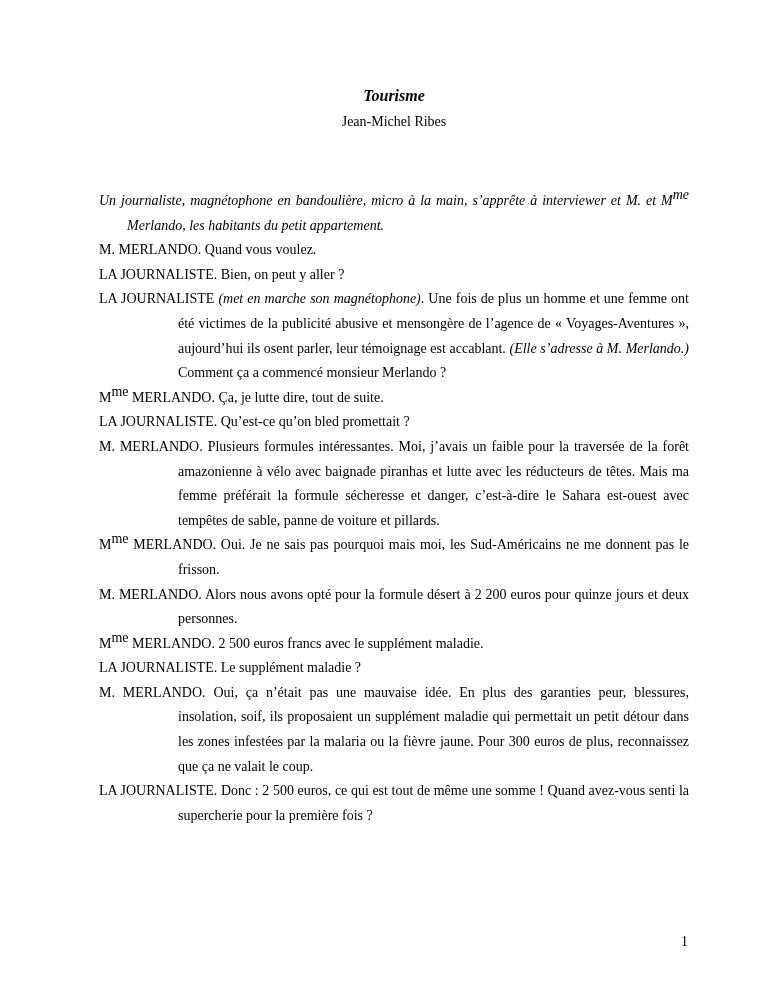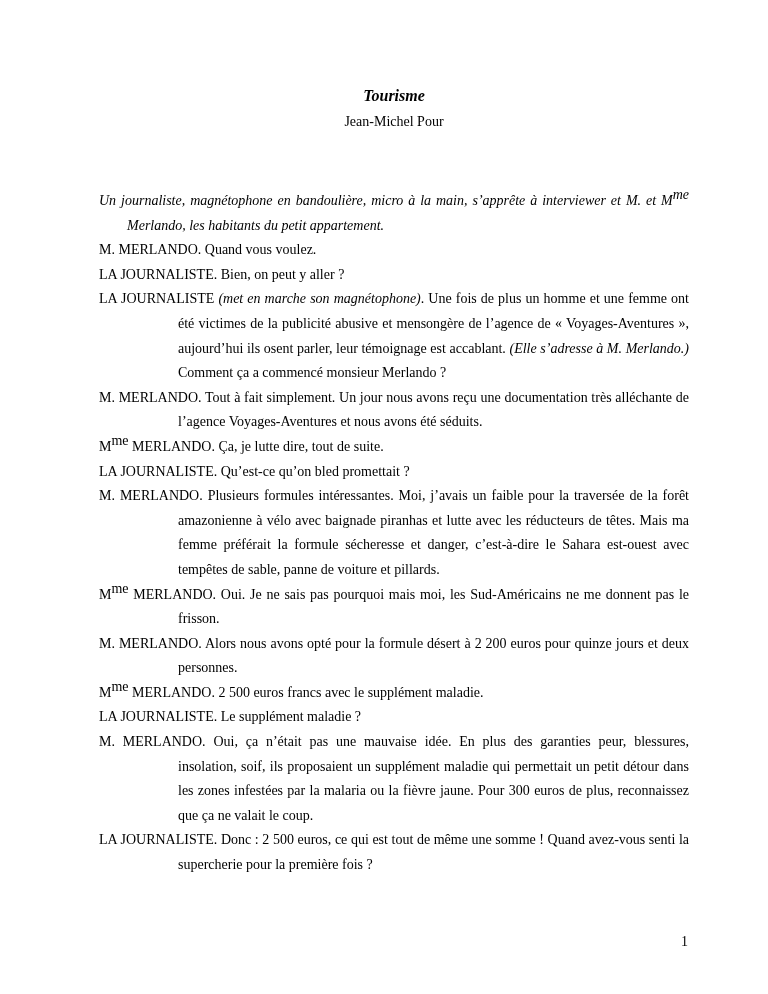--- a/index.html
+++ b/index.html
@@ -75,7 +75,7 @@
 <div class="page">
   <div class="content">
     <h1 class="doc-title">Tourisme</h1>
-    <div class="doc-author">Jean-Michel Pour</div>
+    <div class="doc-author">Jean-Michel Ribes</div>
     <div class="script-body">
         <p class="para stage"><span style="font-style: italic;">Un journaliste, magnétophone en bandoulière, micro à la main, s’apprête à interviewer et M. et M</span><sup style="font-style: italic;">me</sup><span style=""> Merlando, les habitants du petit appartement.</span></p>
         <p class="para dialogue"><span>M. MERLANDO. Quand vous voulez.</span></p>

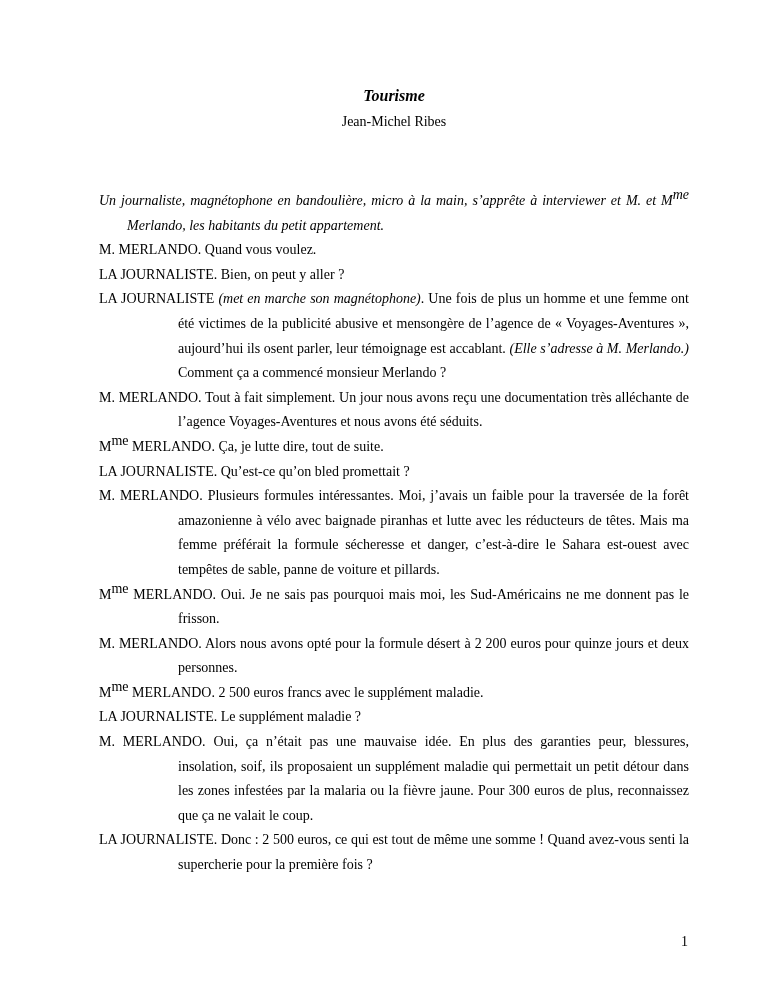--- a/index.html
+++ b/index.html
@@ -81,7 +81,6 @@
         <p class="para dialogue"><span>M. MERLANDO. Quand vous voulez.</span></p>
         <p class="para dialogue"><span>LA JOURNALISTE. Bien, on peut y aller ?</span></p>
         <p class="para dialogue"><span>LA JOURNALISTE </span><span style="font-style: italic;">(met en marche son magnétophone)</span><span>. Une fois de plus un homme et une femme ont été victimes de la publicité abusive et mensongère de l’agence de « Voyages-Aventures », aujourd’hui ils osent parler, leur témoignage est accablant. </span><span style="font-style: italic;">(Elle s’adresse à M. Merlando.)</span><span> Comment ça a commencé monsieur Merlando ?</span></p>
-        <p class="para dialogue"><span>M. MERLANDO. Tout à fait simplement. Un jour nous avons reçu une documentation très alléchante de l’agence Voyages-Aventures et nous avons été séduits.</span></p>
         <p class="para dialogue"><span>M</span><sup>me</sup><span> MERLANDO. Ça, je lutte dire, tout de suite.</span></p>
         <p class="para dialogue"><span>LA JOURNALISTE. Qu’est-ce qu’on bled promettait ?</span></p>
         <p class="para dialogue"><span>M. MERLANDO. Plusieurs formules intéressantes. Moi, j’avais un faible pour la traversée de la forêt amazonienne à vélo avec baignade piranhas et lutte avec les réducteurs de têtes. Mais ma femme préférait la formule sécheresse et danger, c’est-à-dire le Sahara est-ouest avec tempêtes de sable, panne de voiture et pillards.</span></p>

